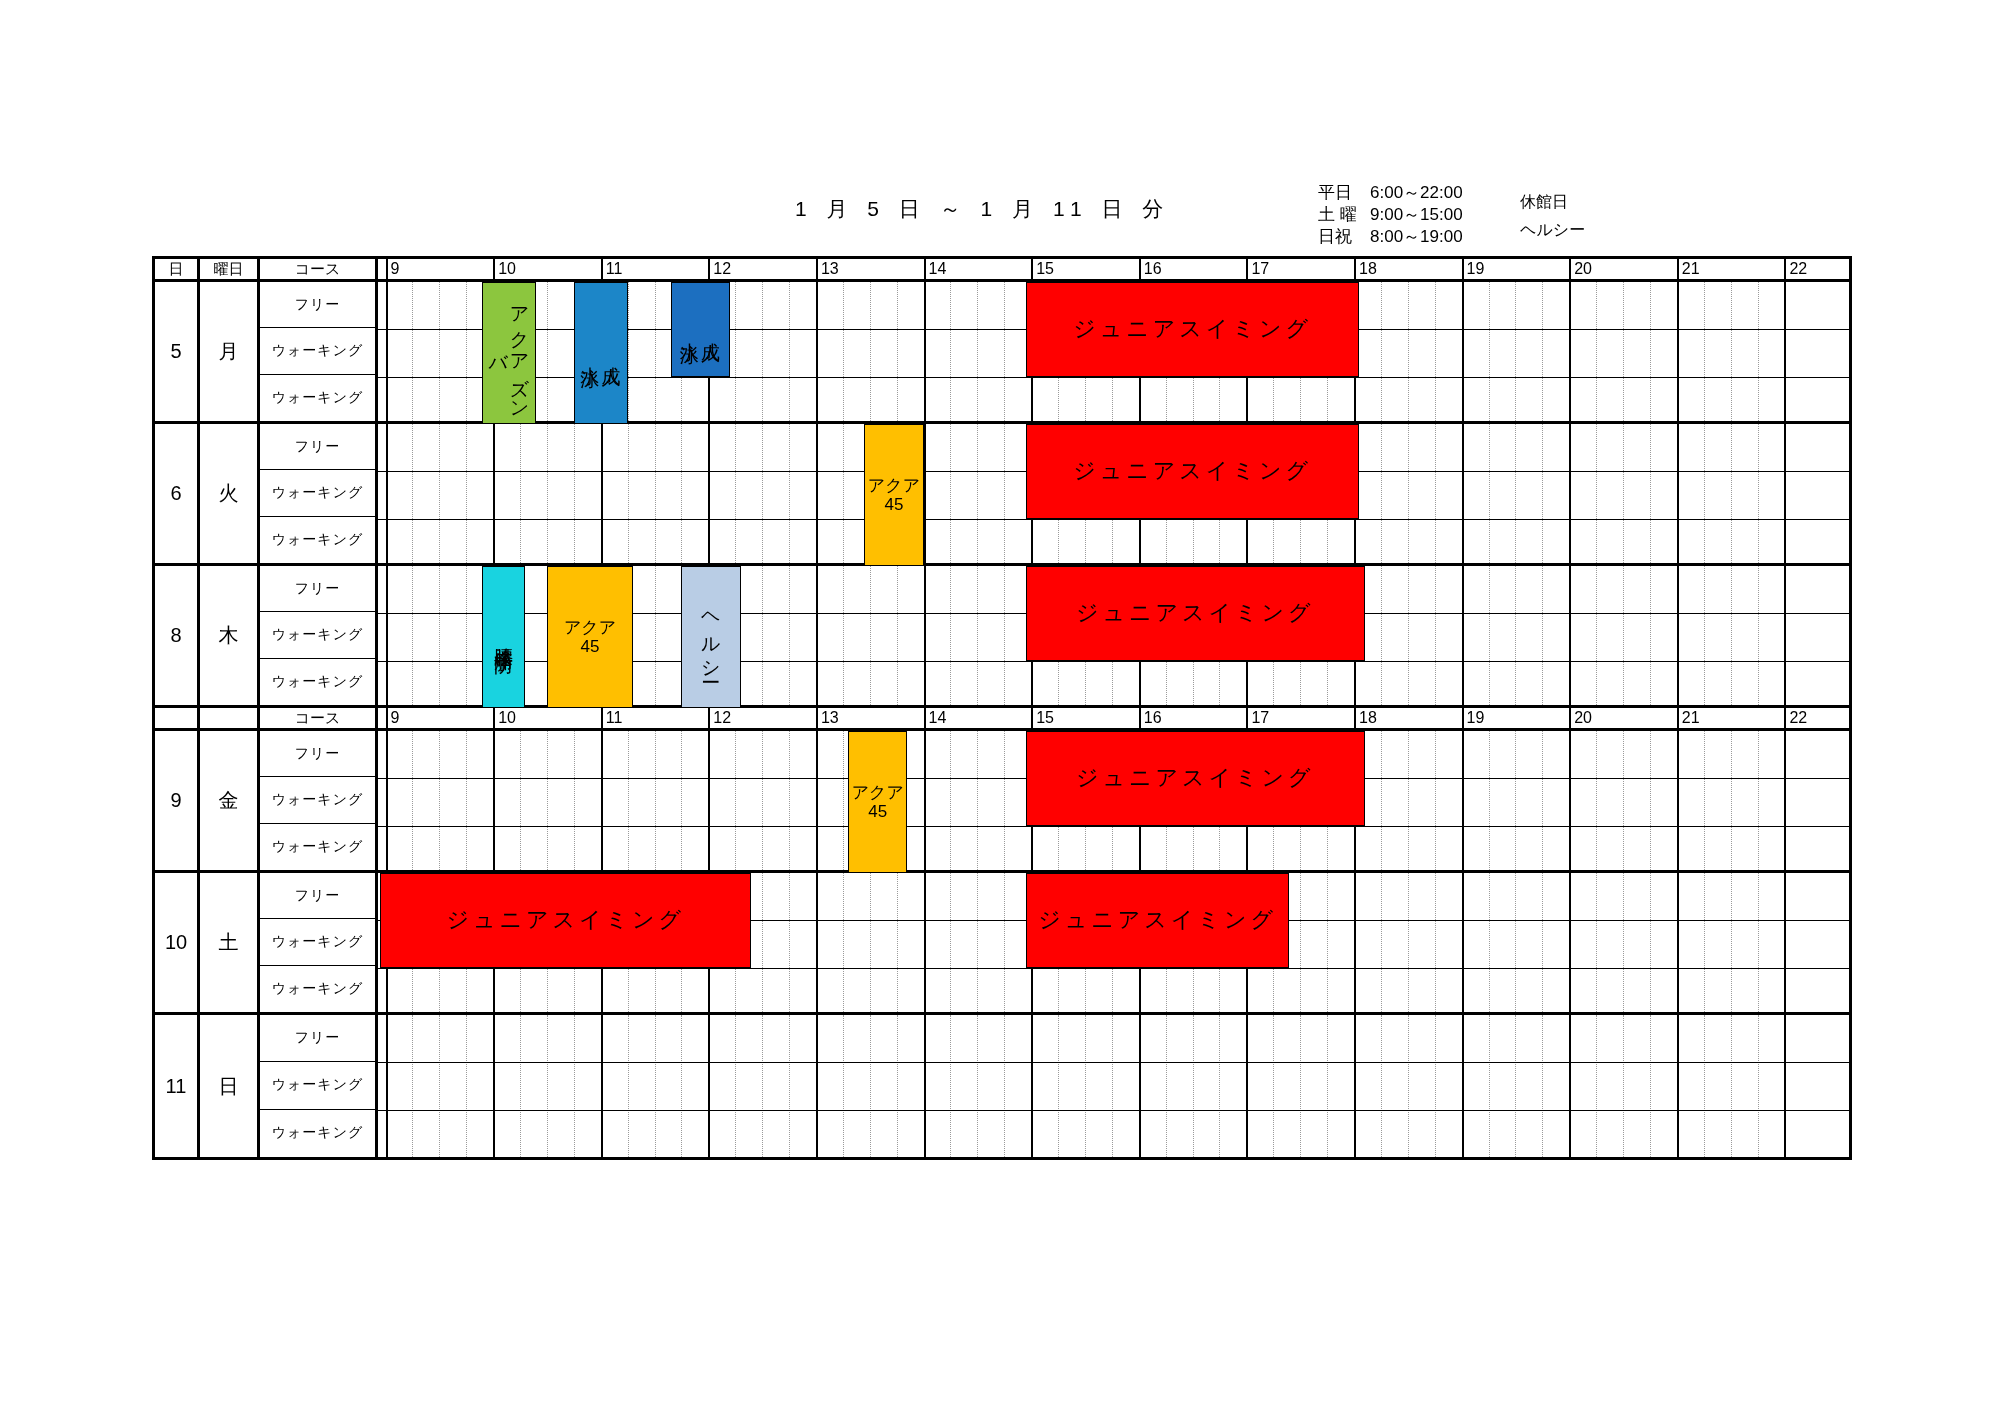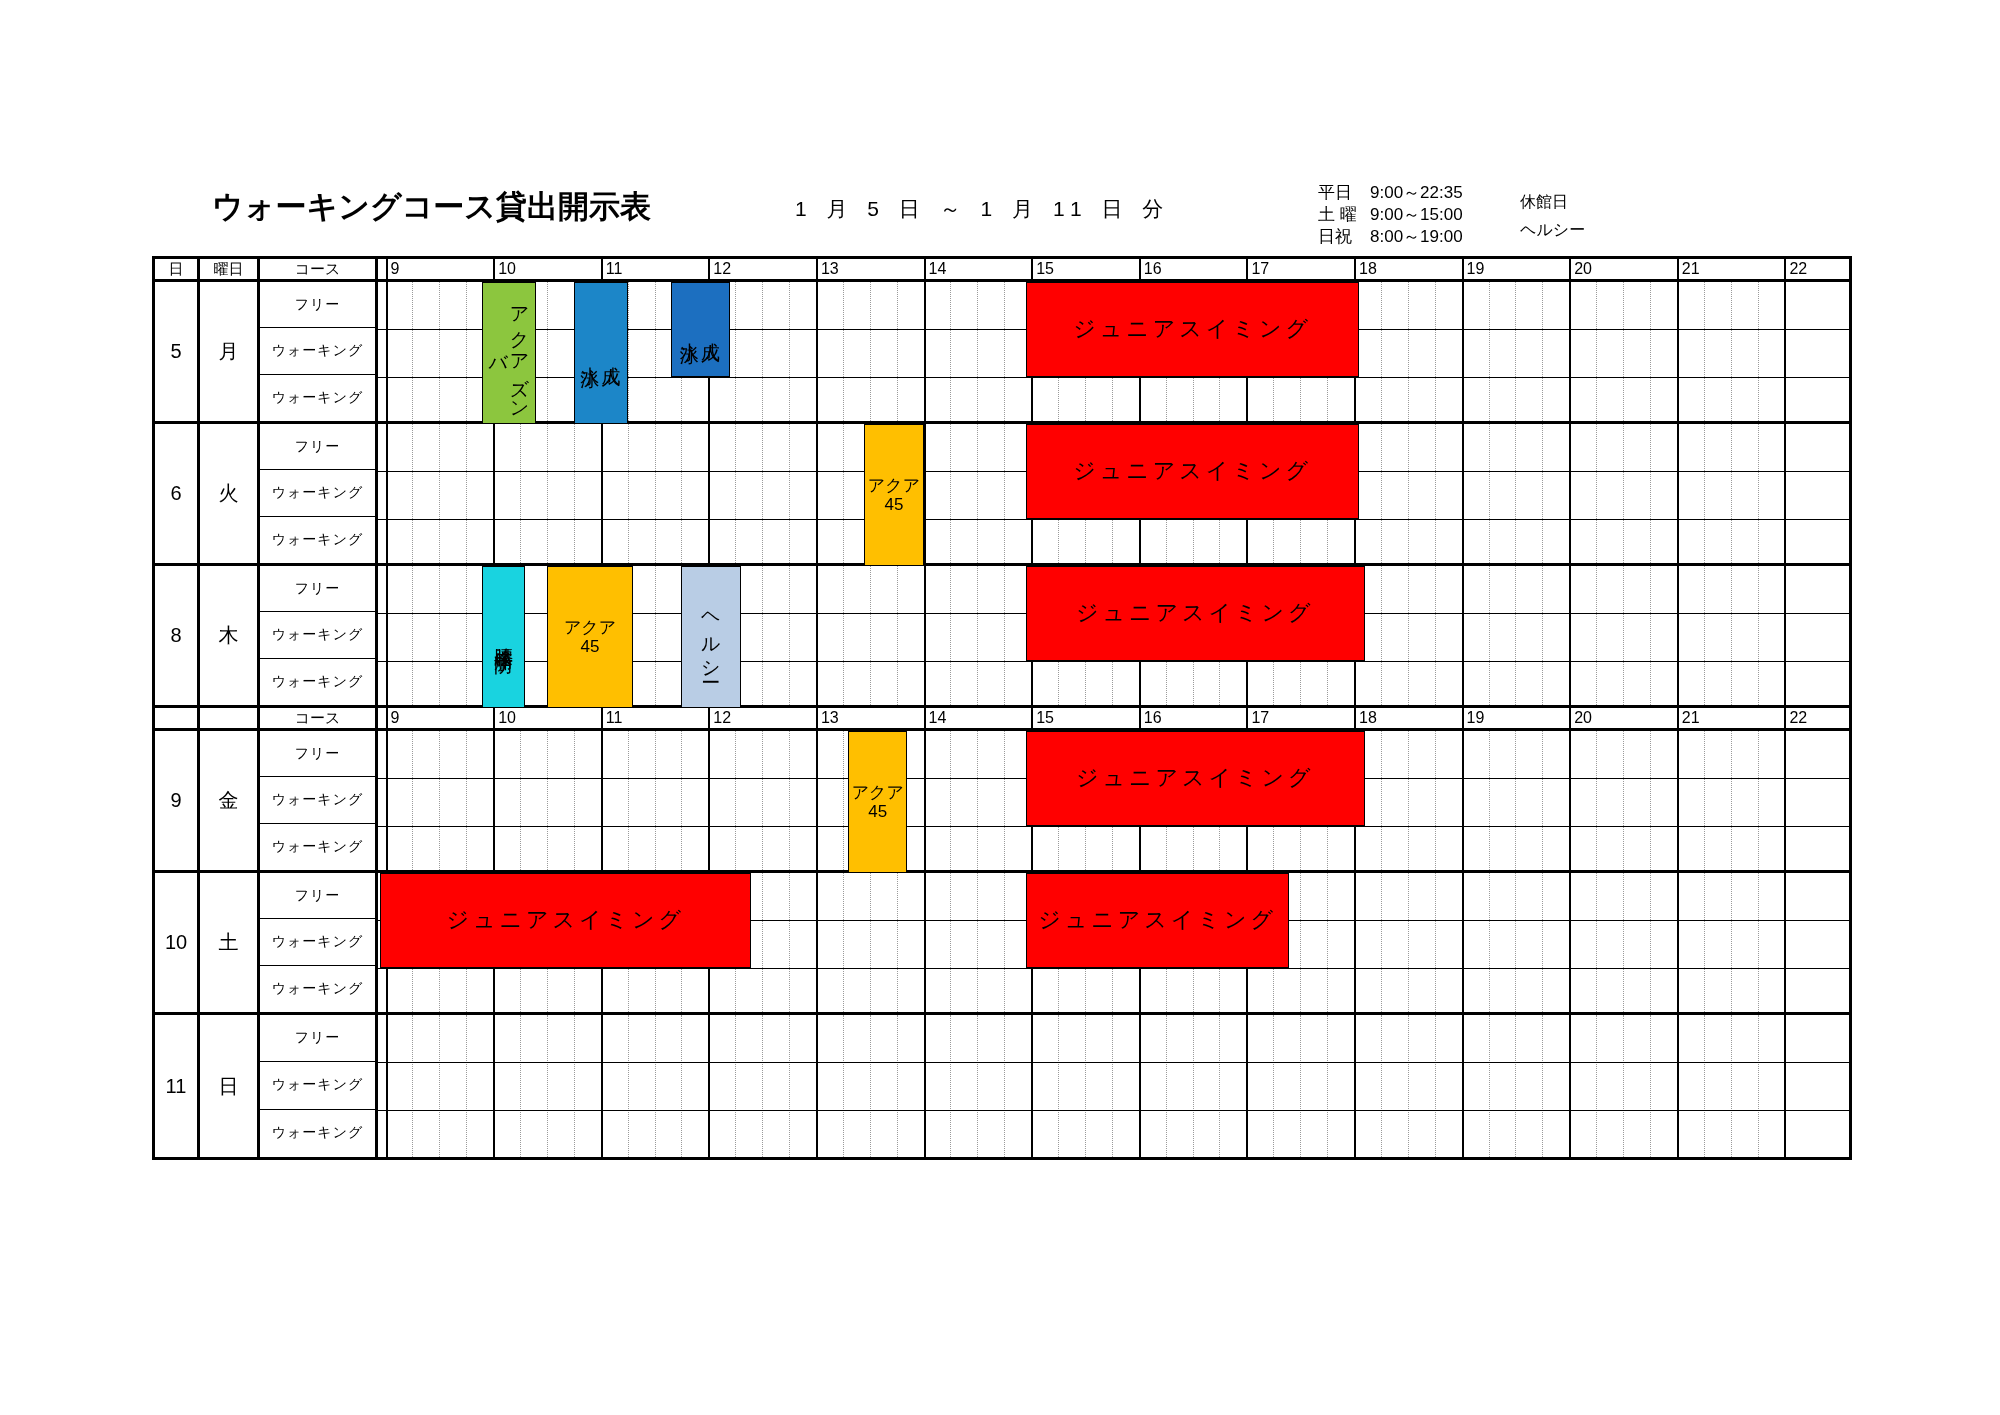--- a/index.html
+++ b/index.html
@@ -196,7 +196,6 @@
 
 <div id="sheet">
 
-  <div class="title">ウォーキングコース貸出開示表</div>
   <div class="period">1 月 5 日 ～ 1 月 11 日 分</div>
 
   <div class="hours">

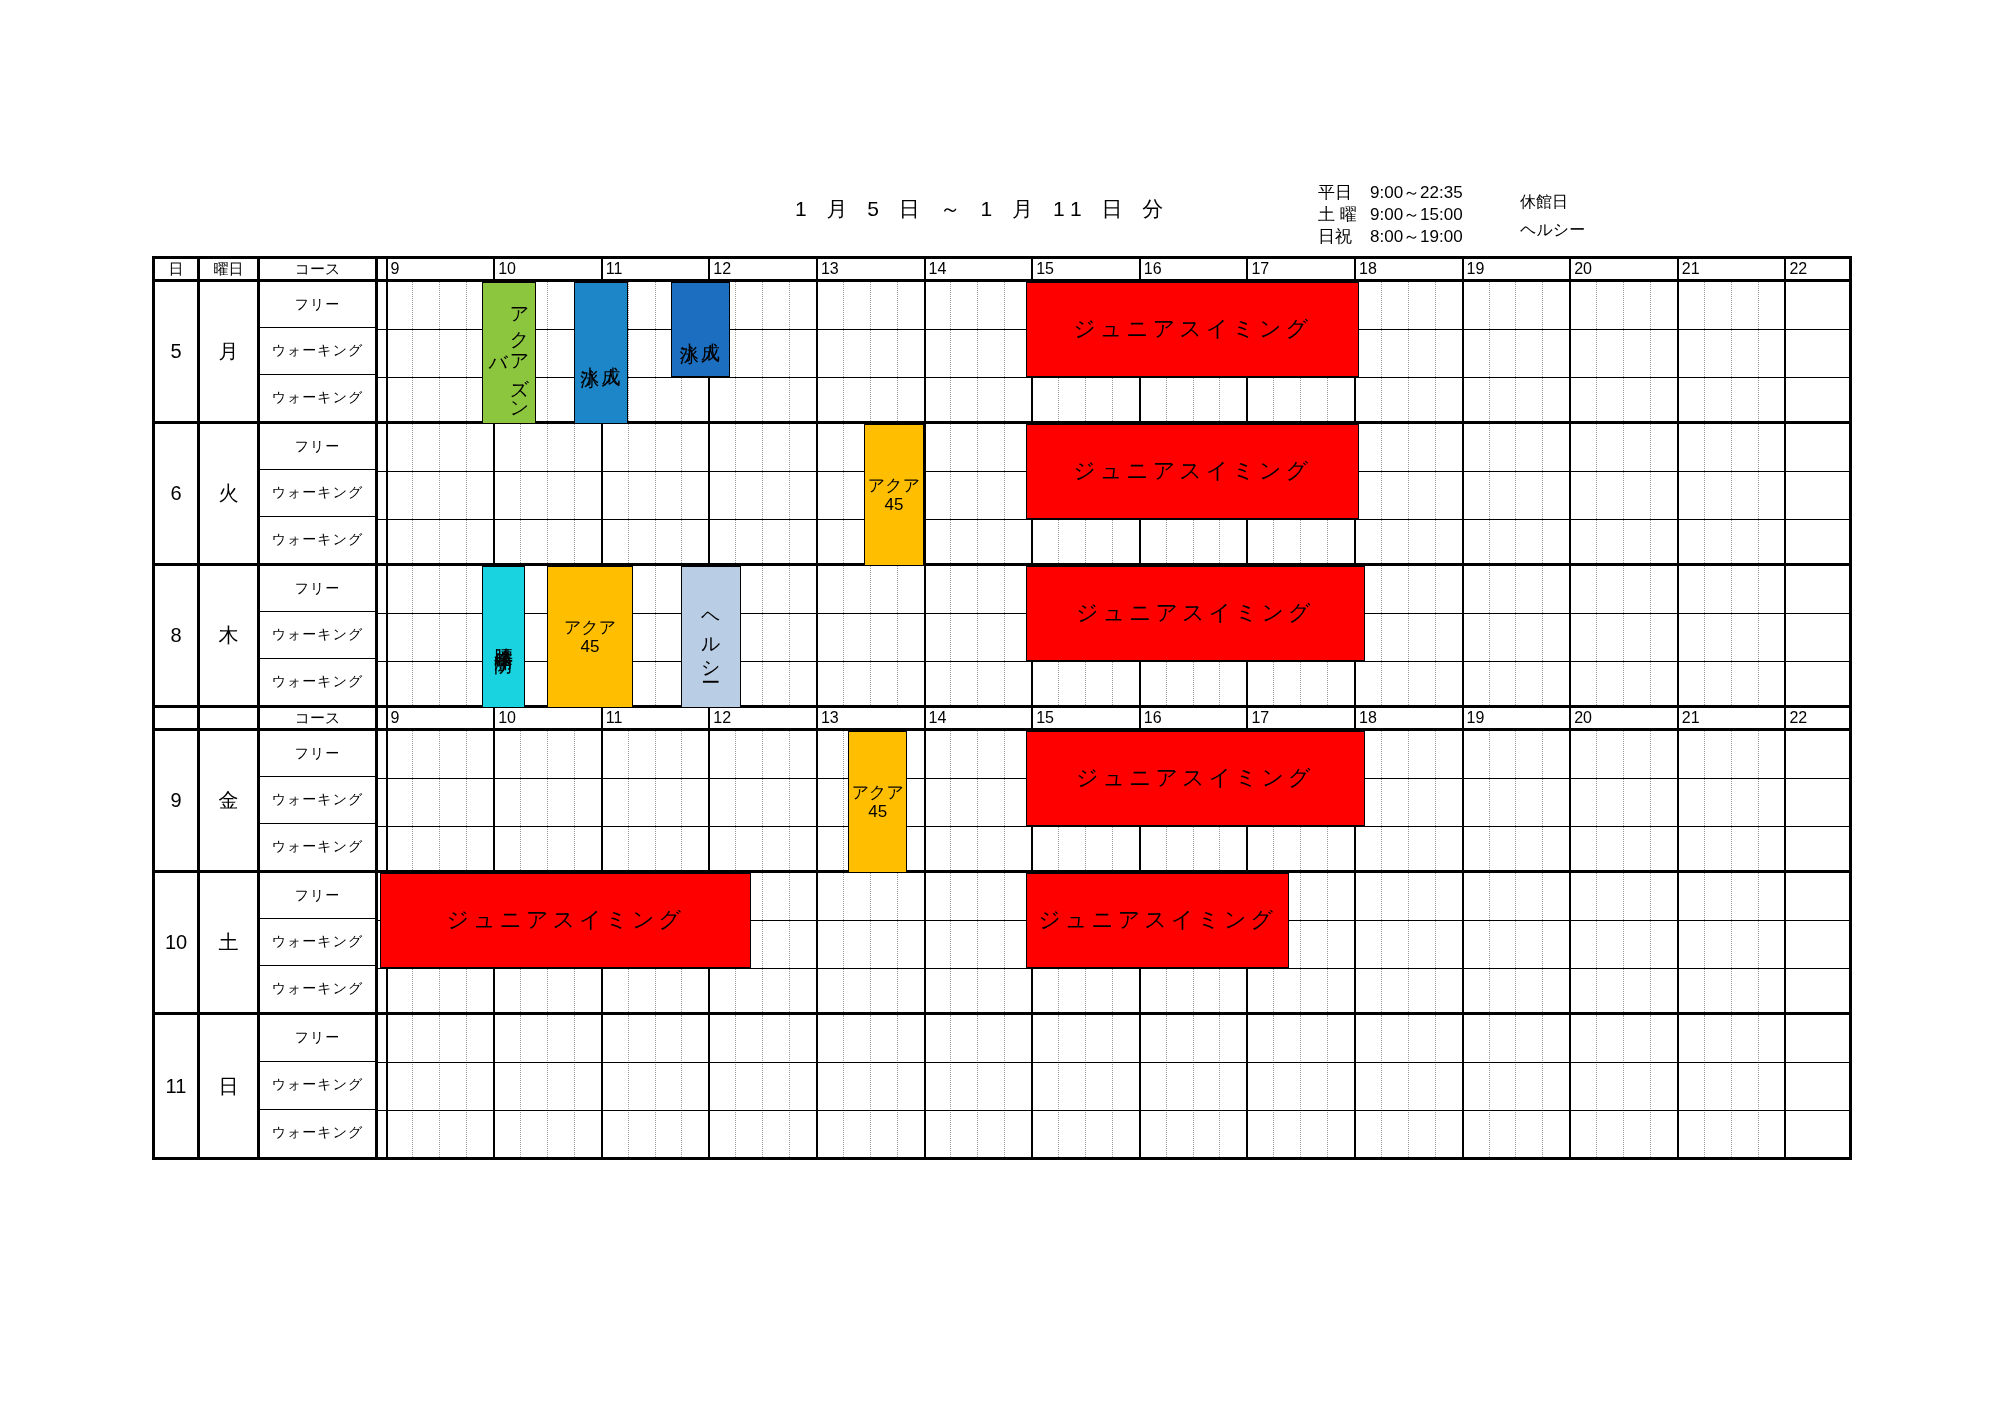--- a/index.html
+++ b/index.html
@@ -200,7 +200,7 @@
 
   <div class="hours">
     <span class="row">
-      <span class="lbl">平日</span><span>9:00～22:35</span>
+      <span class="lbl">平日</span><span>6:00～22:00</span>
     </span>
     <span class="row">
       <span class="lbl">土 曜</span><span>9:00～15:00</span>

